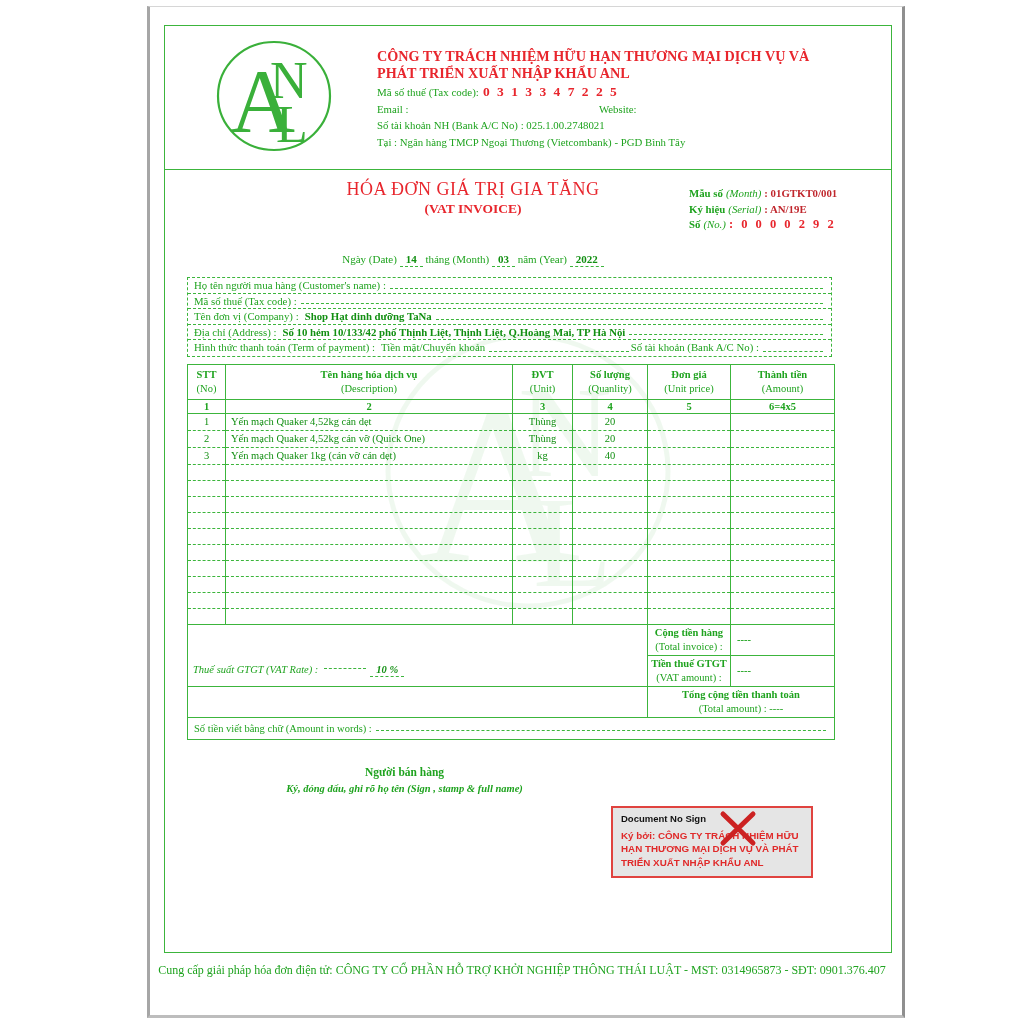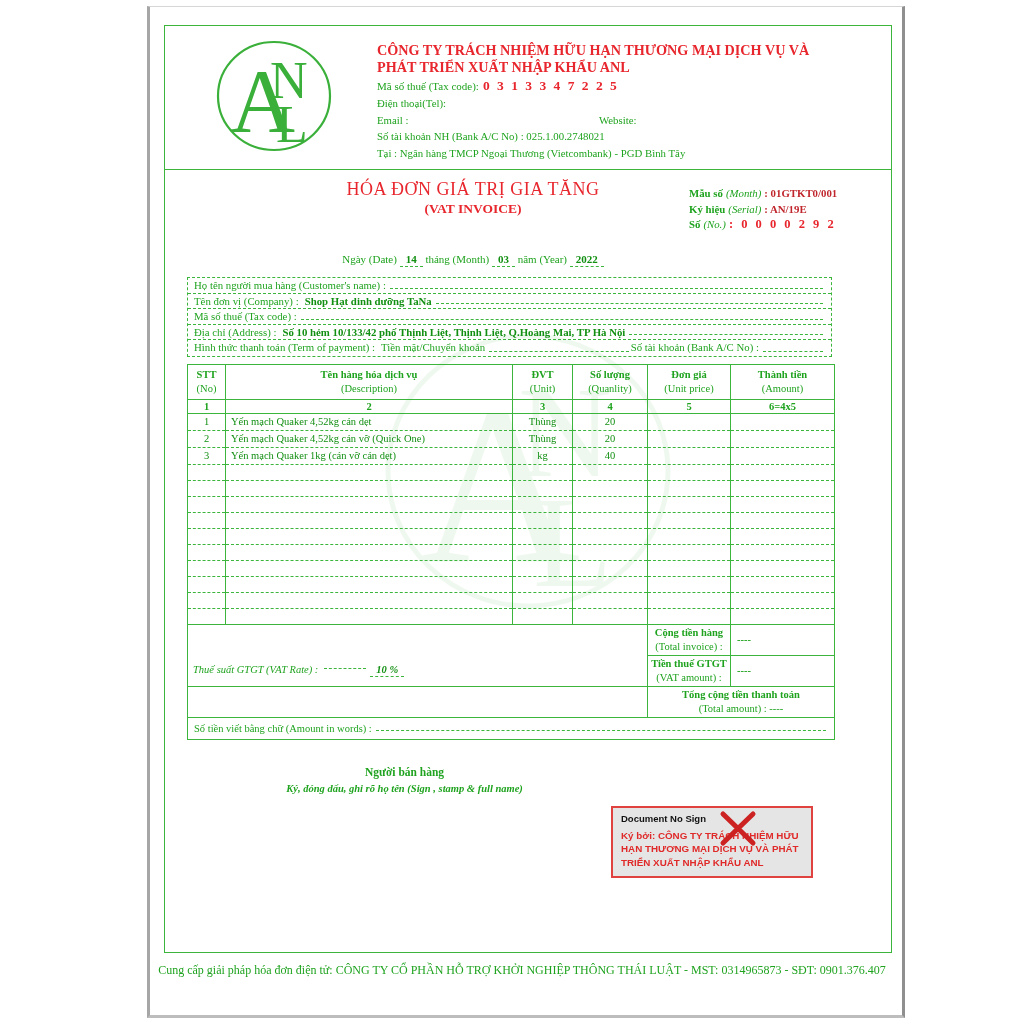--- a/index.html
+++ b/index.html
@@ -24,7 +24,7 @@
   
   .head{position:relative;height:144px;border-bottom:1px solid var(--gl);}
   .logo{position:absolute;left:48px;top:12px;width:122px;height:120px;}
-  .company{position:absolute;left:212px;top:16px;width:505px;line-height:15px;}
+  .company{position:absolute;left:212px;top:22px;width:505px;line-height:15px;}
   .cname{color:var(--r);font-weight:bold;font-size:14.2px;line-height:17px;}
   .taxline{margin-top:2px;}
   .taxline .digits{color:var(--r);font-weight:bold;font-size:13.5px;letter-spacing:2px;margin-left:4px;}

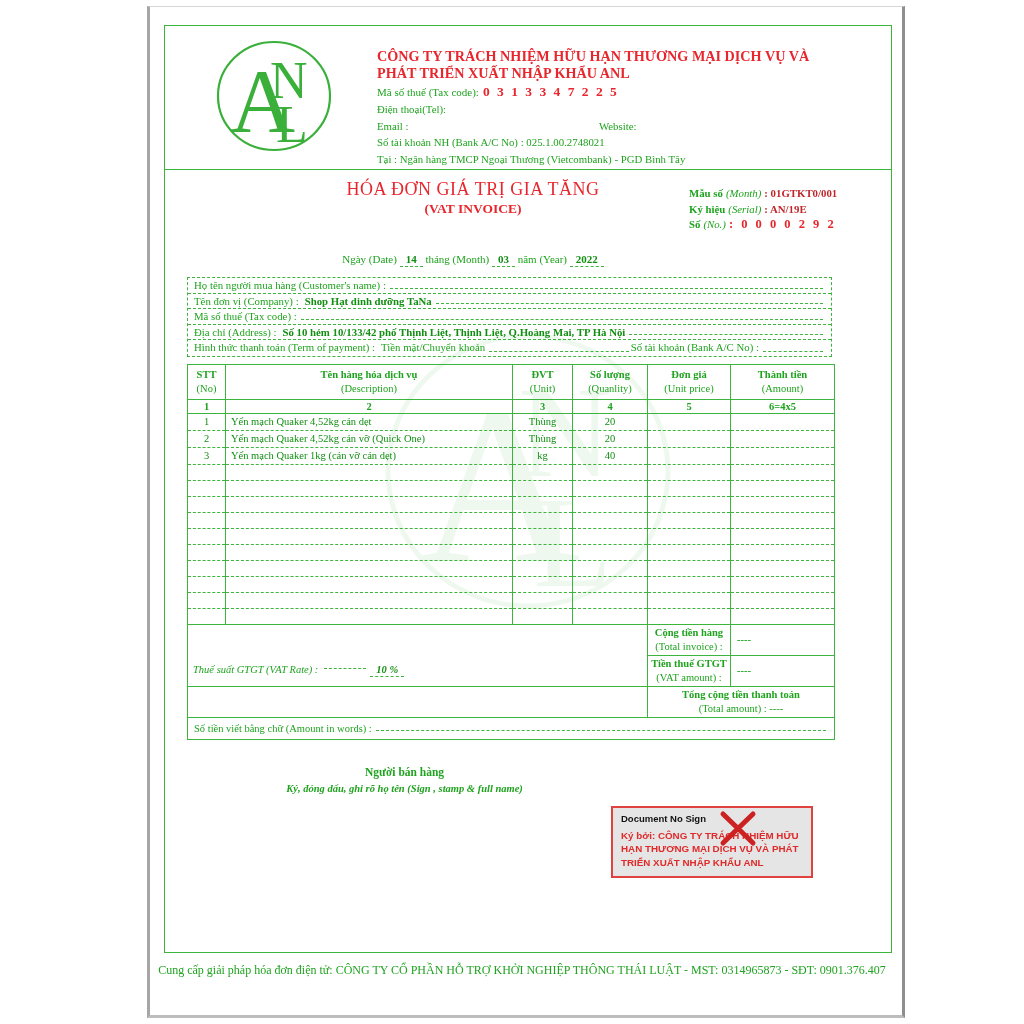--- a/index.html
+++ b/index.html
@@ -127,7 +127,6 @@
         <div class="taxline">
           <span>Mã số thuế (Tax code):</span><span class="digits">0 3 1 3 3 4 7 2 2 5</span>
         </div>
-        <div class="hline">Điện thoại(Tel):</div>
         <div class="ew-row">
           <span>Email :</span>
           <span class="web">Website:</span>

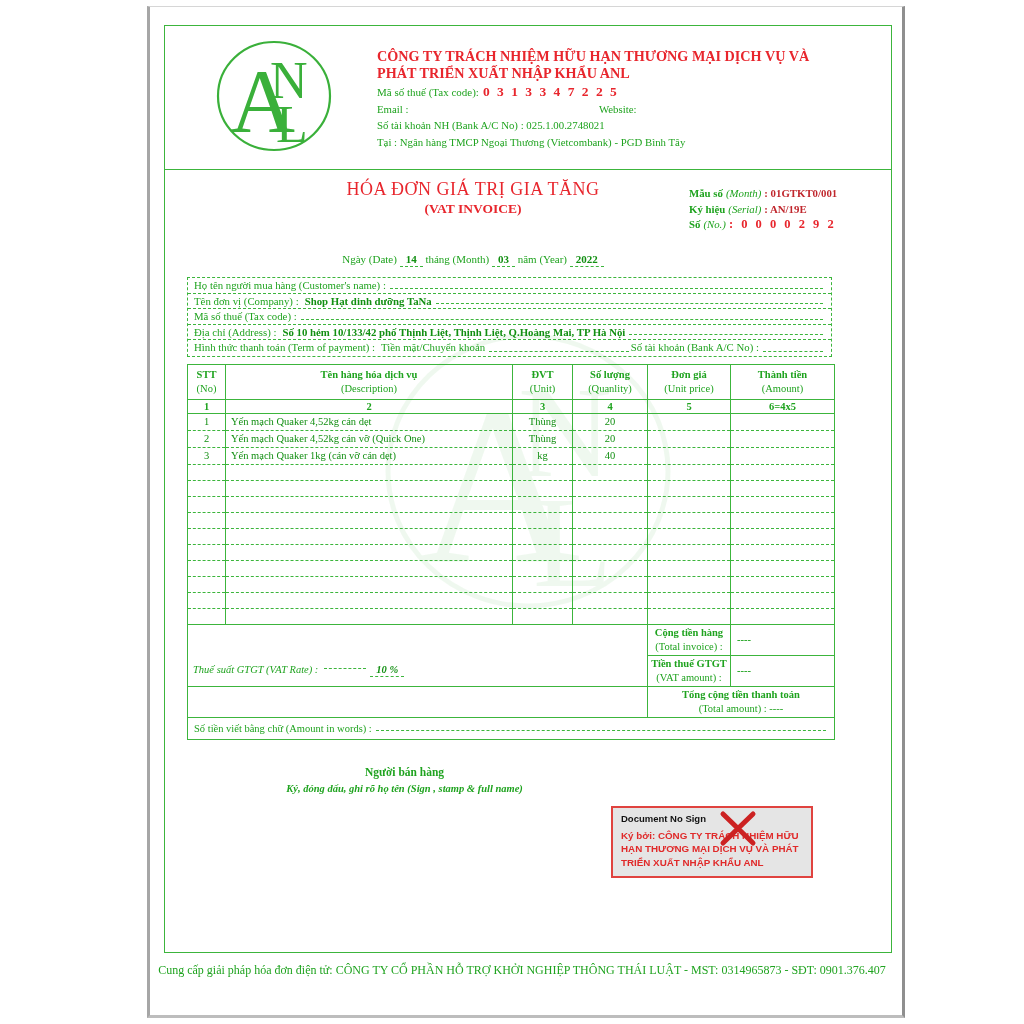--- a/index.html
+++ b/index.html
@@ -174,12 +174,12 @@
         <span class="dots"></span>
       </div>
       <div class="b-row">
+        <span class="lbl">Mã số thuế (Tax code) :</span>
+        <span class="dots"></span>
+      </div>
+      <div class="b-row">
         <span class="lbl">Tên đơn vị (Company) :</span>
         <span class="val filled">Shop Hạt dinh dưỡng TaNa</span>
-        <span class="dots"></span>
-      </div>
-      <div class="b-row">
-        <span class="lbl">Mã số thuế (Tax code) :</span>
         <span class="dots"></span>
       </div>
       <div class="b-row">

